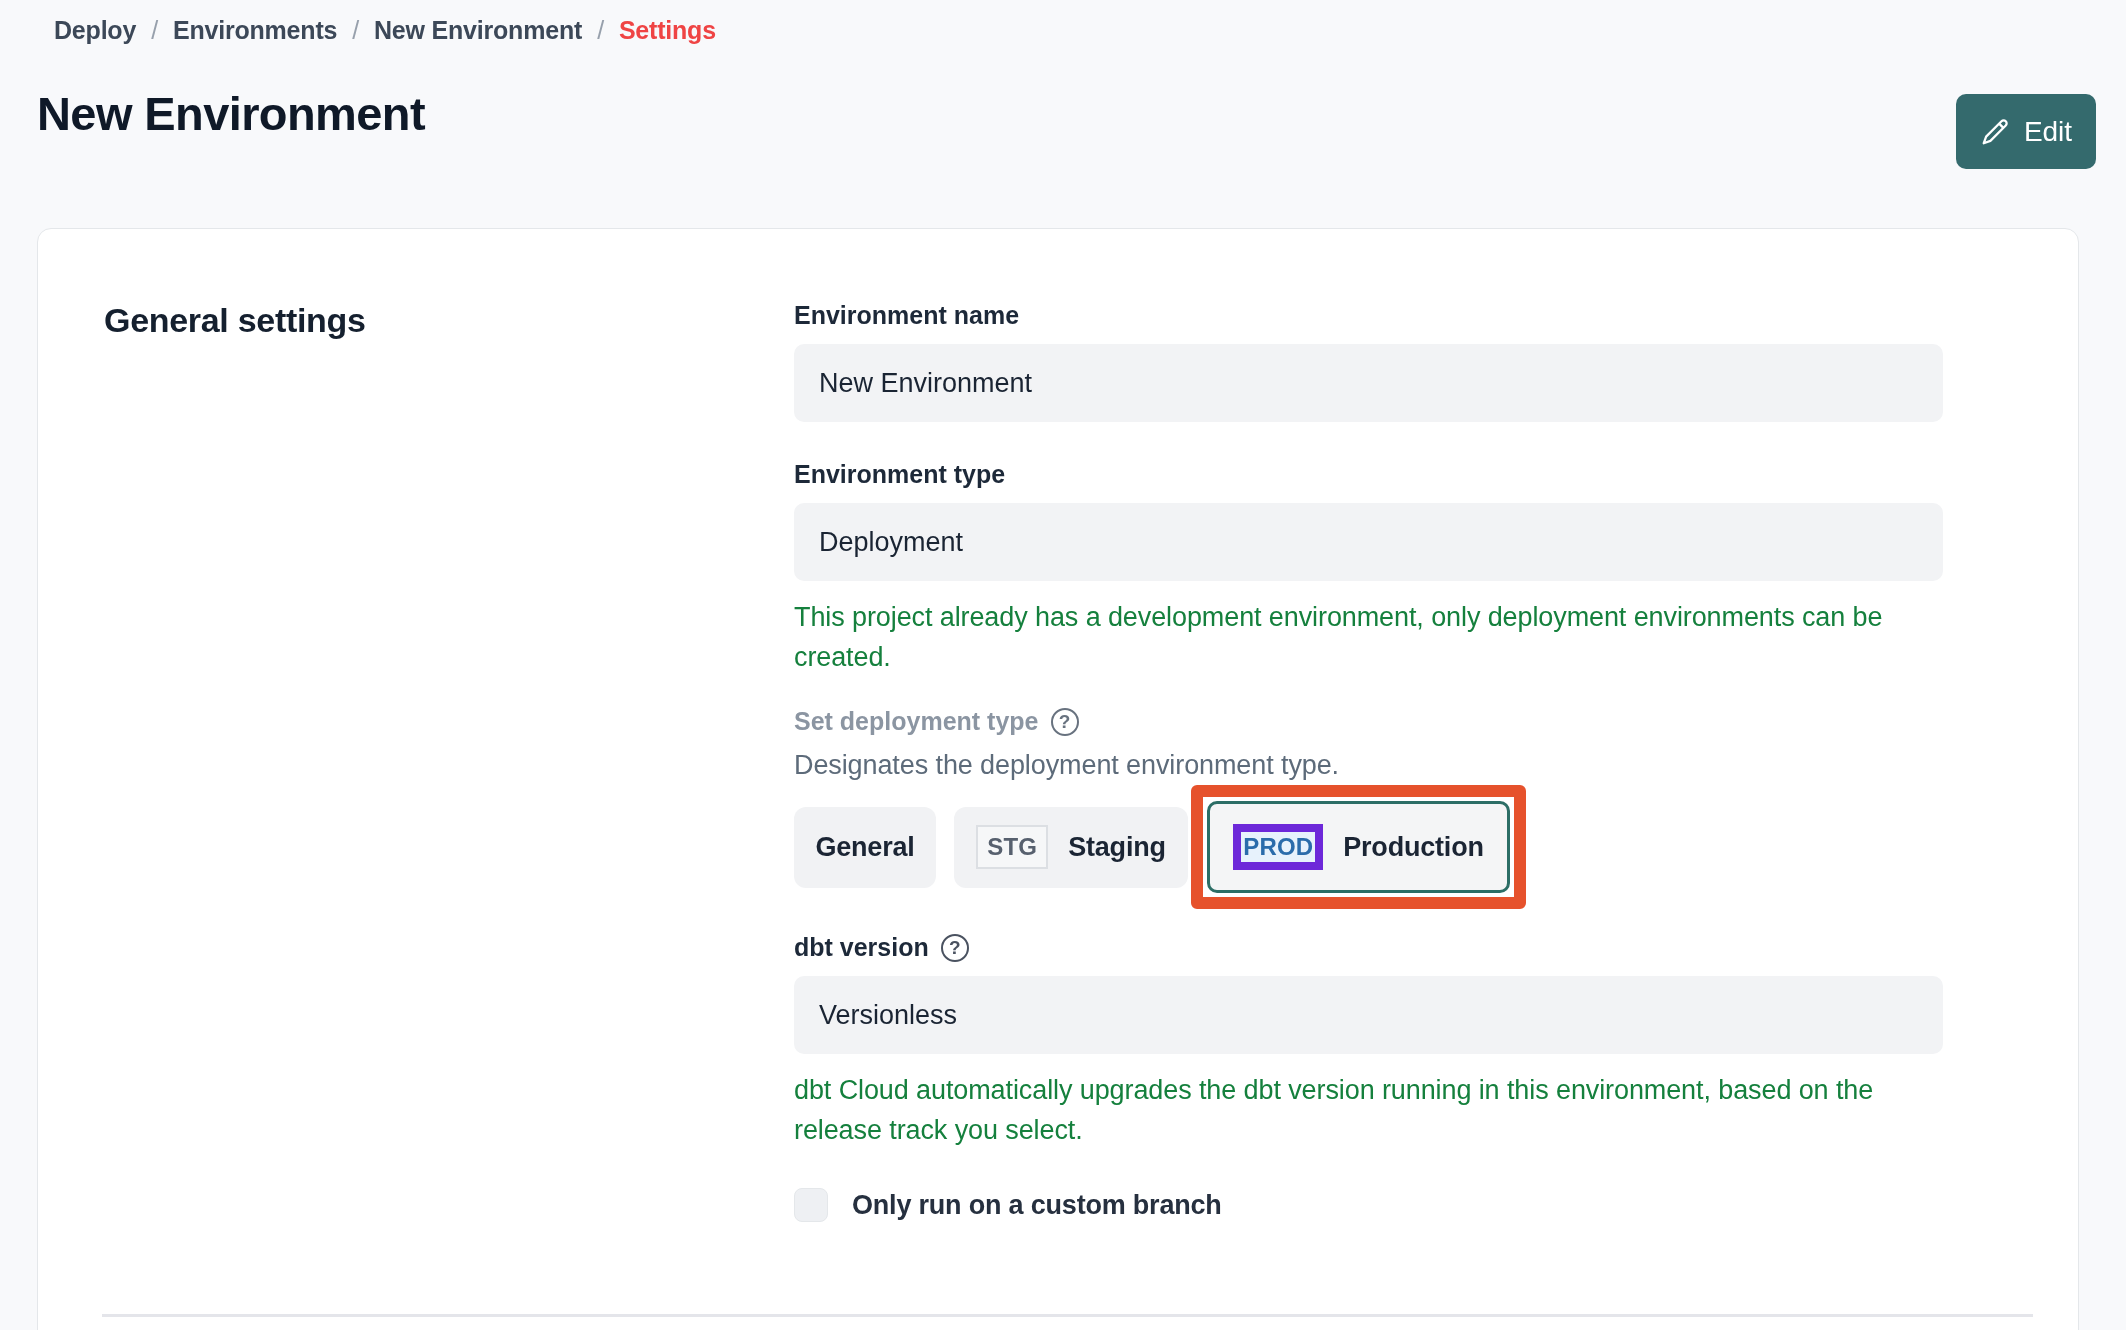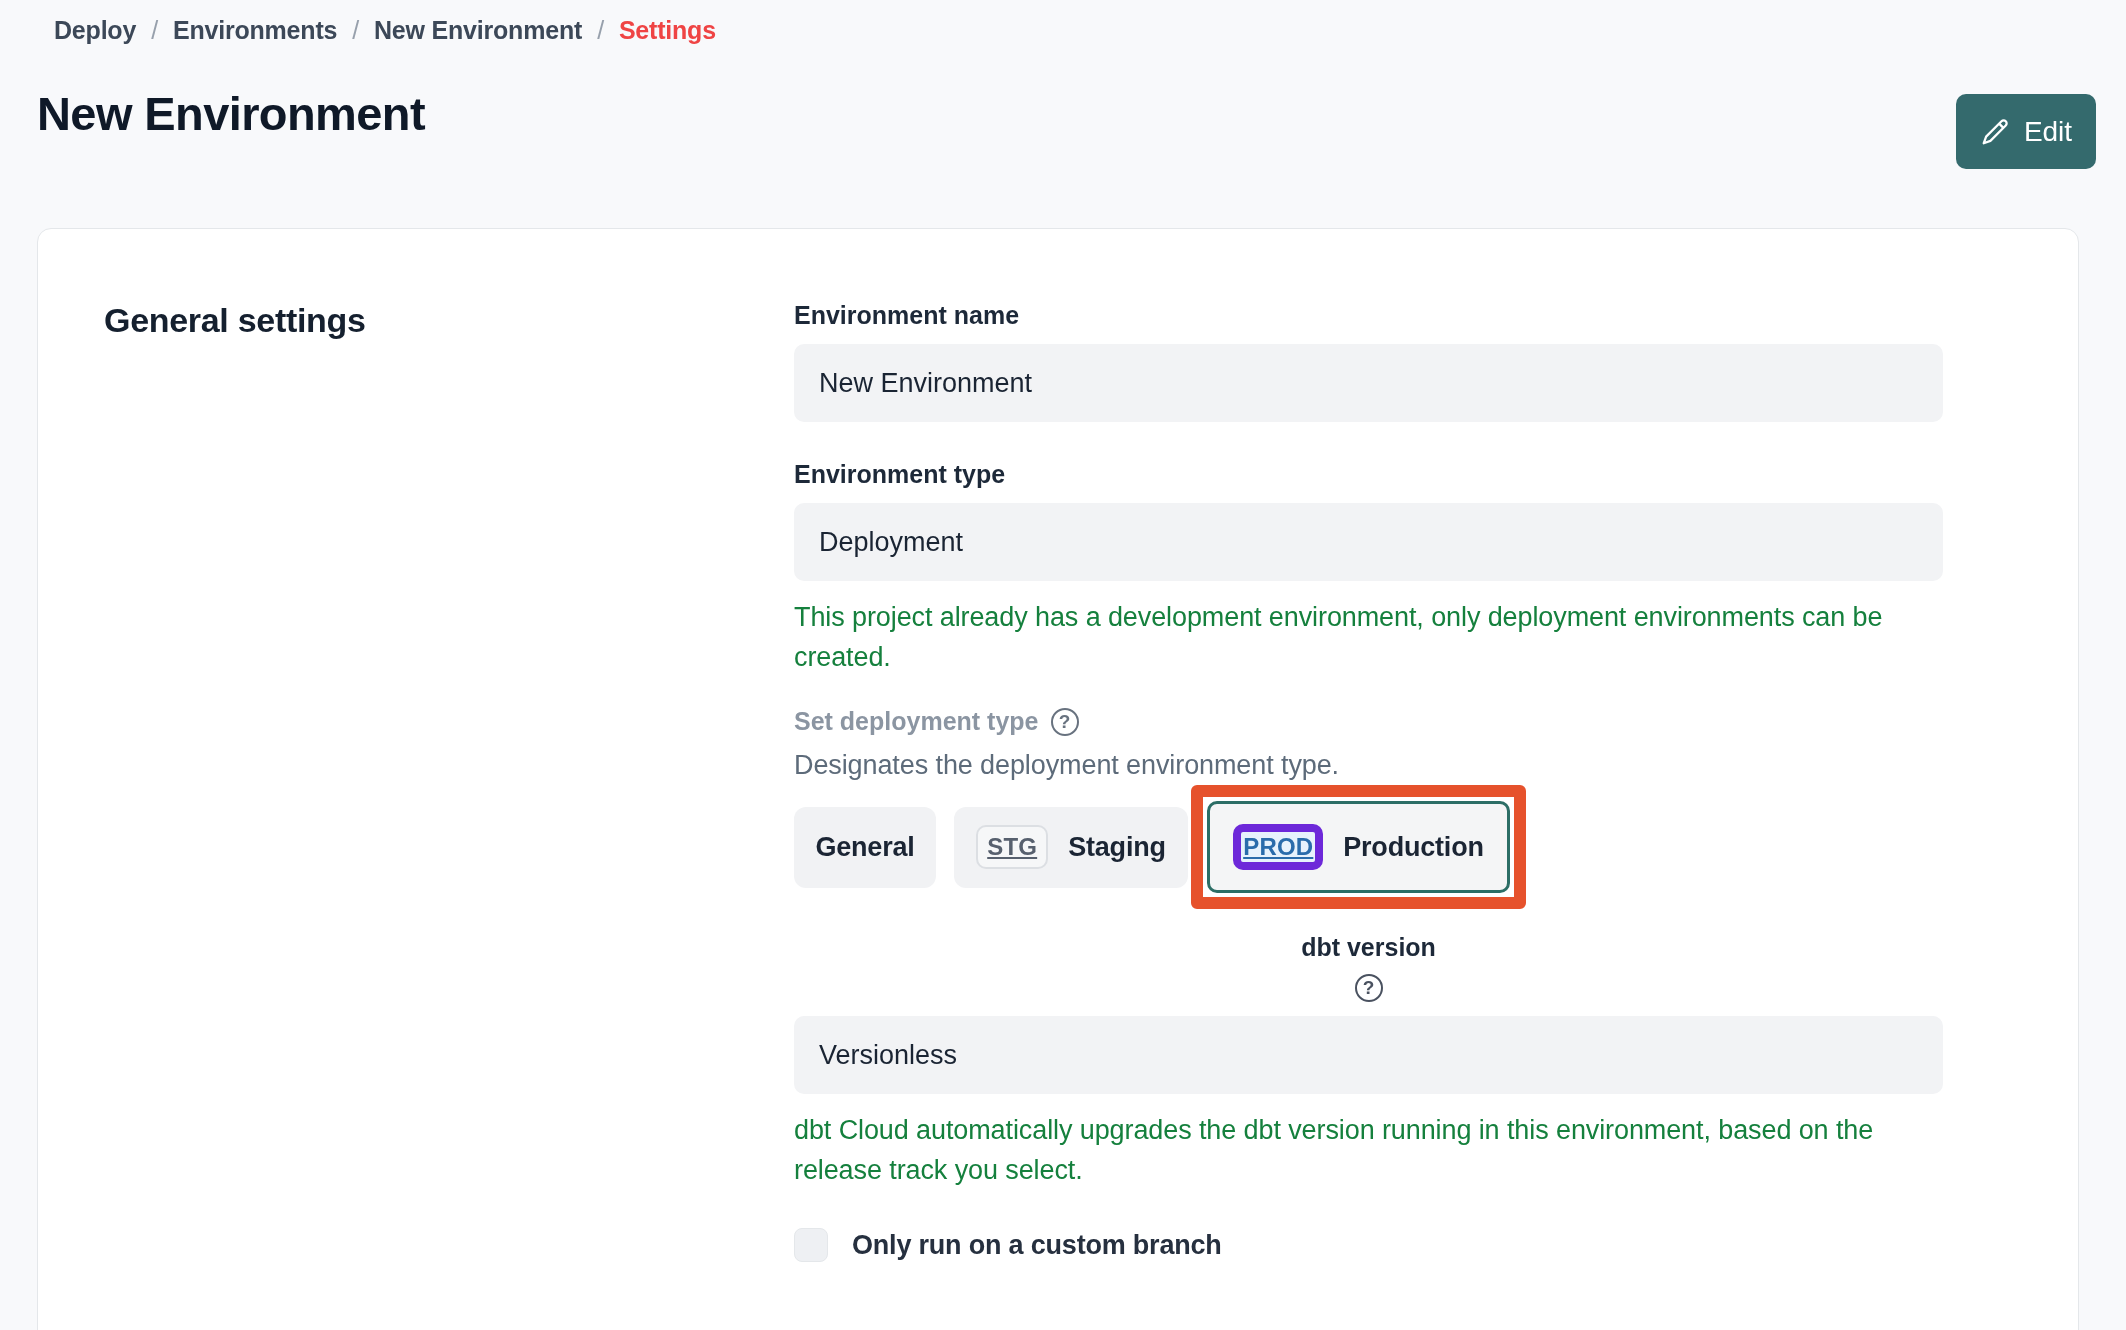--- a/index.html
+++ b/index.html
@@ -94,7 +94,7 @@
   .type-btn.staging { width: 234px; }
   .badge {
     display: inline-flex; align-items: center; justify-content: center;
-    border-radius: 10px; font-weight: 600; letter-spacing: 0.2px; text-decoration: underline;
+    border-radius: 0; font-weight: 600; letter-spacing: 0.2px;
   }
   .badge.stg {
     width: 72px; height: 44px;

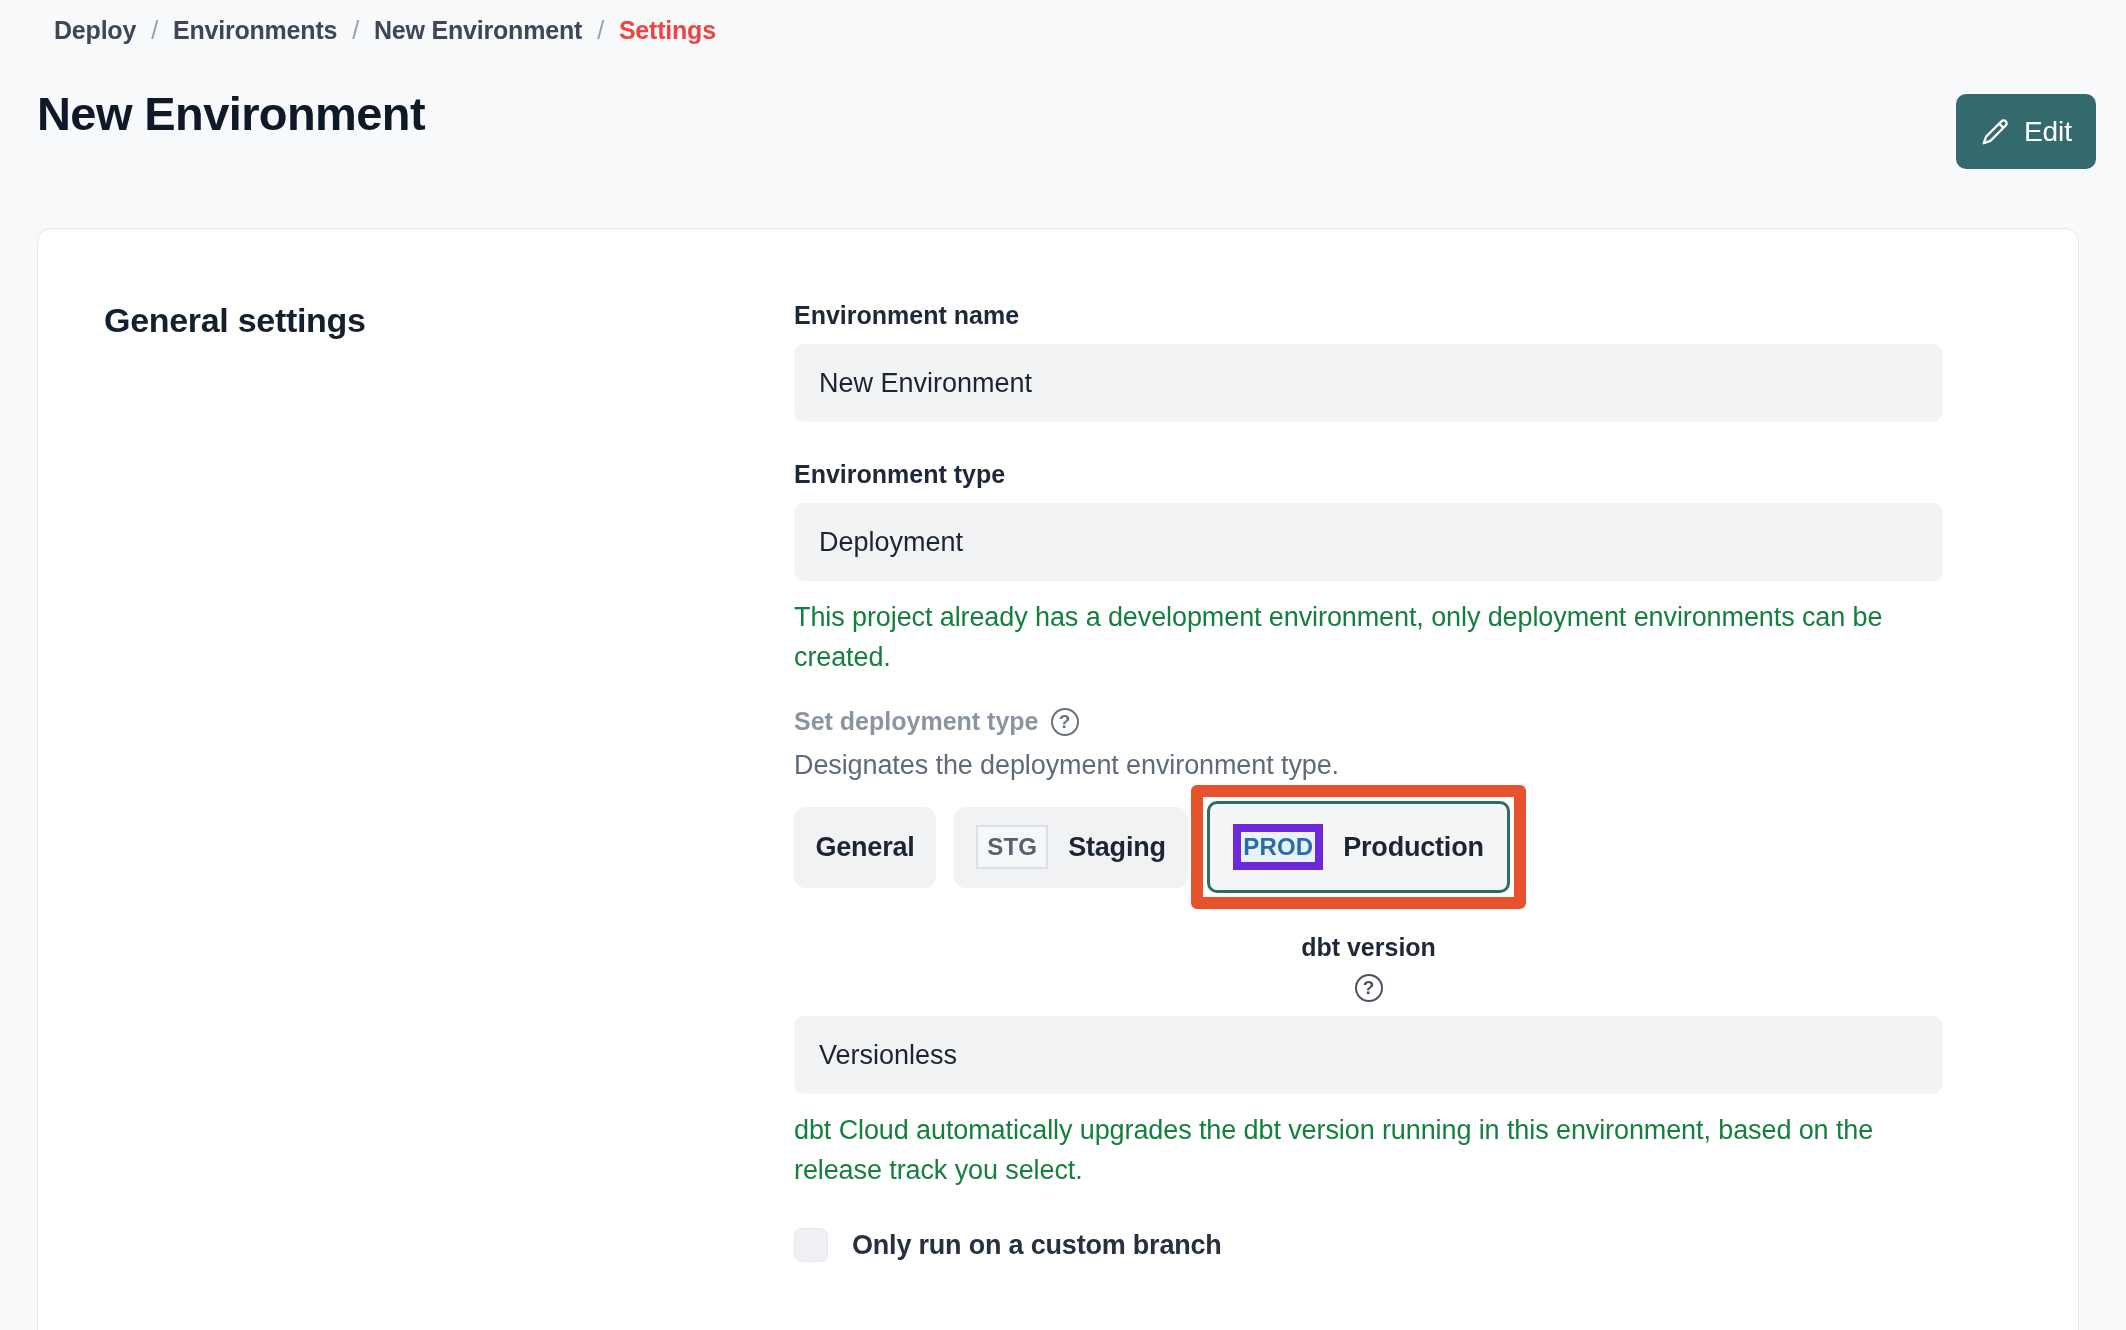--- a/index.html
+++ b/index.html
@@ -199,7 +199,7 @@
         </div>
       </div>
 
-      <div class="field-label" style="margin-top:24px;flex-direction:column;">
+      <div class="field-label" style="margin-top:24px;">
         <span>dbt version</span>
         <span class="help-icon" style="border-color:#4a5260;color:#4a5260;">?</span>
       </div>

